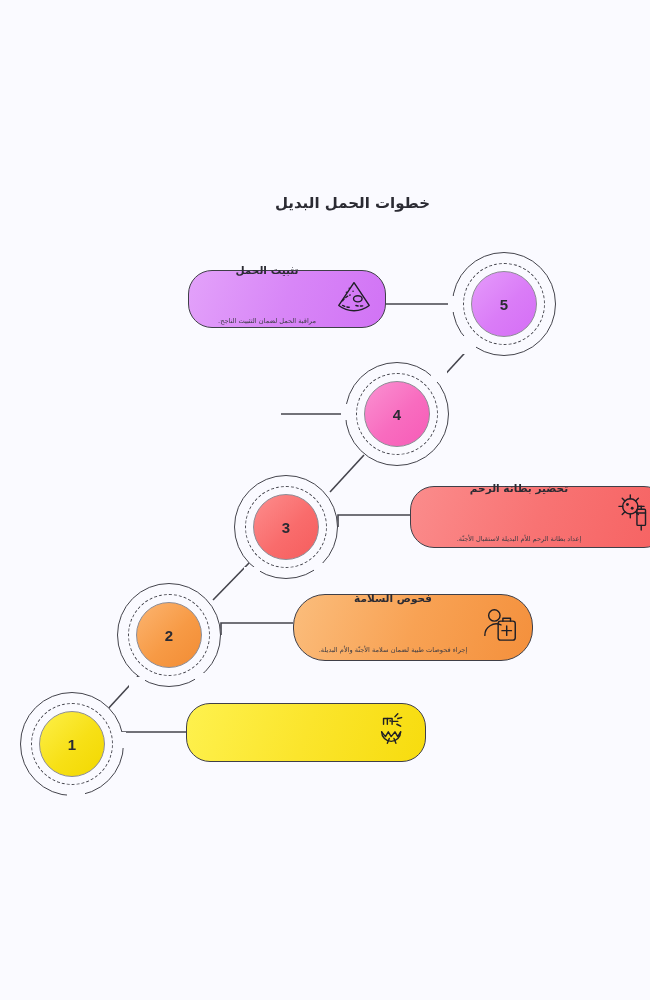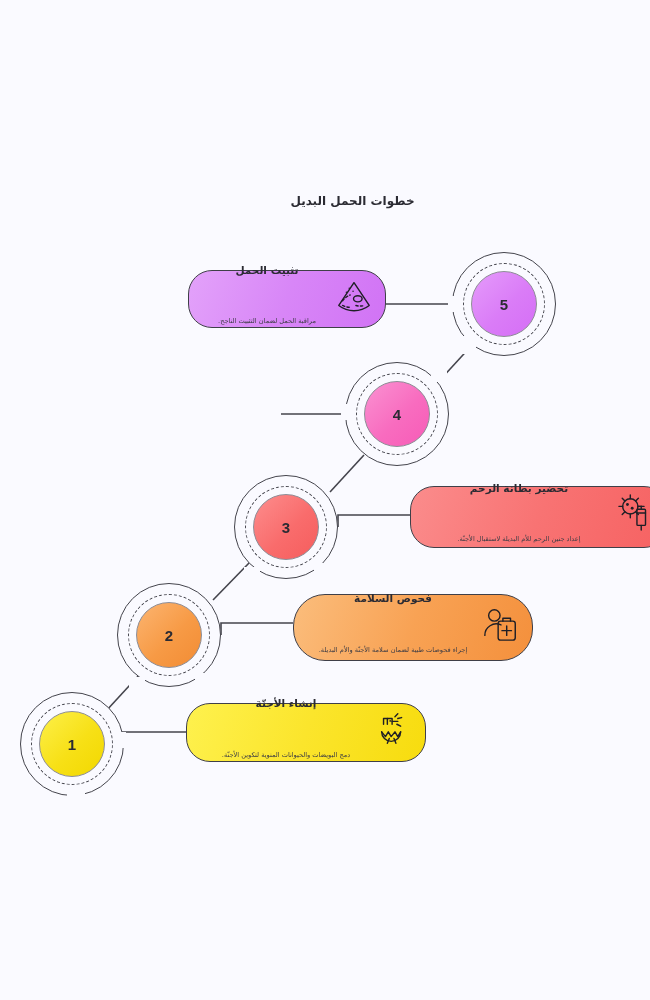--- a/index.html
+++ b/index.html
@@ -31,7 +31,7 @@
     text-align: center;
     padding-left: 55px;
     box-sizing: border-box;
-    font-size: 12px;
+    font-size: 15px;
     font-weight: 700;
     color: #2b2b33;
     letter-spacing: 0;

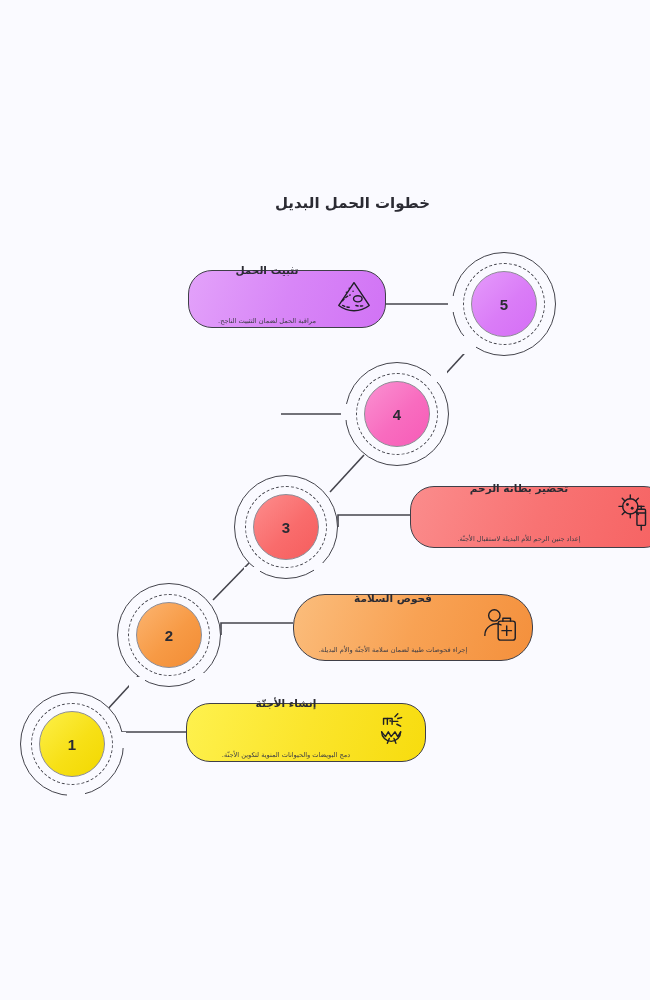--- a/index.html
+++ b/index.html
@@ -319,7 +319,7 @@
     </div>
     <div class="txt">
       <div class="c-title">تحضير بطانة الرحم</div>
-      <div class="c-sub">إعداد جنين الرحم للأم البديلة لاستقبال الأجنّة.</div>
+      <div class="c-sub">إعداد بطانة الرحم للأم البديلة لاستقبال الأجنّة.</div>
     </div>
   </div>
 

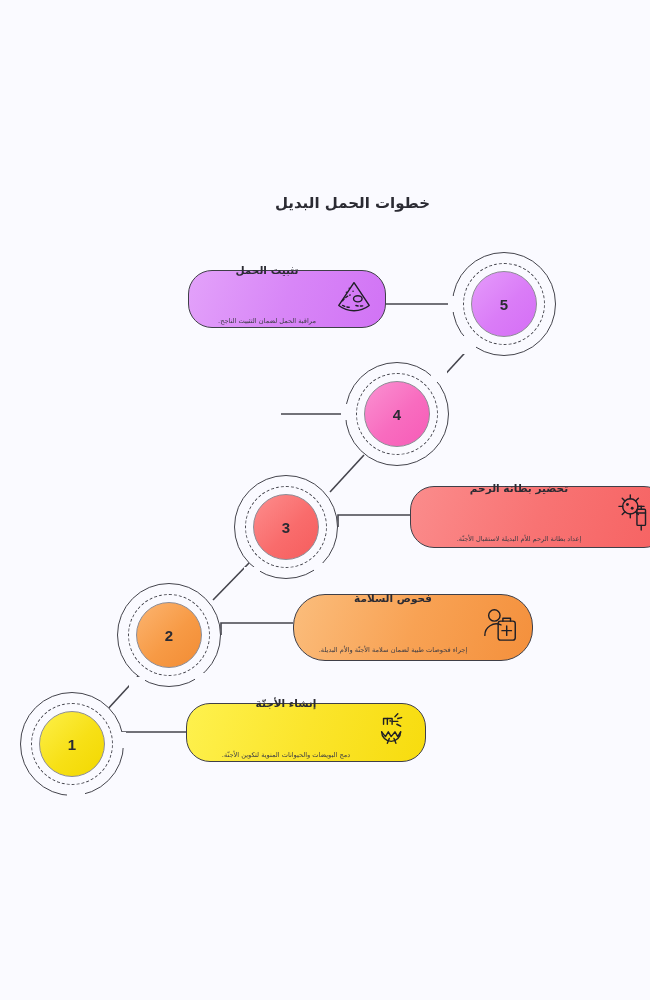--- a/index.html
+++ b/index.html
@@ -272,10 +272,6 @@
         <path d="M15 30 L13 35"></path>
         <path d="M20 30 L22 35"></path>
       </svg>
-    </div>
-    <div class="txt">
-      <div class="c-title">إنشاء الأجنّة</div>
-      <div class="c-sub">دمج البويضات والحيوانات المنوية لتكوين الأجنّة.</div>
     </div>
   </div>
 

